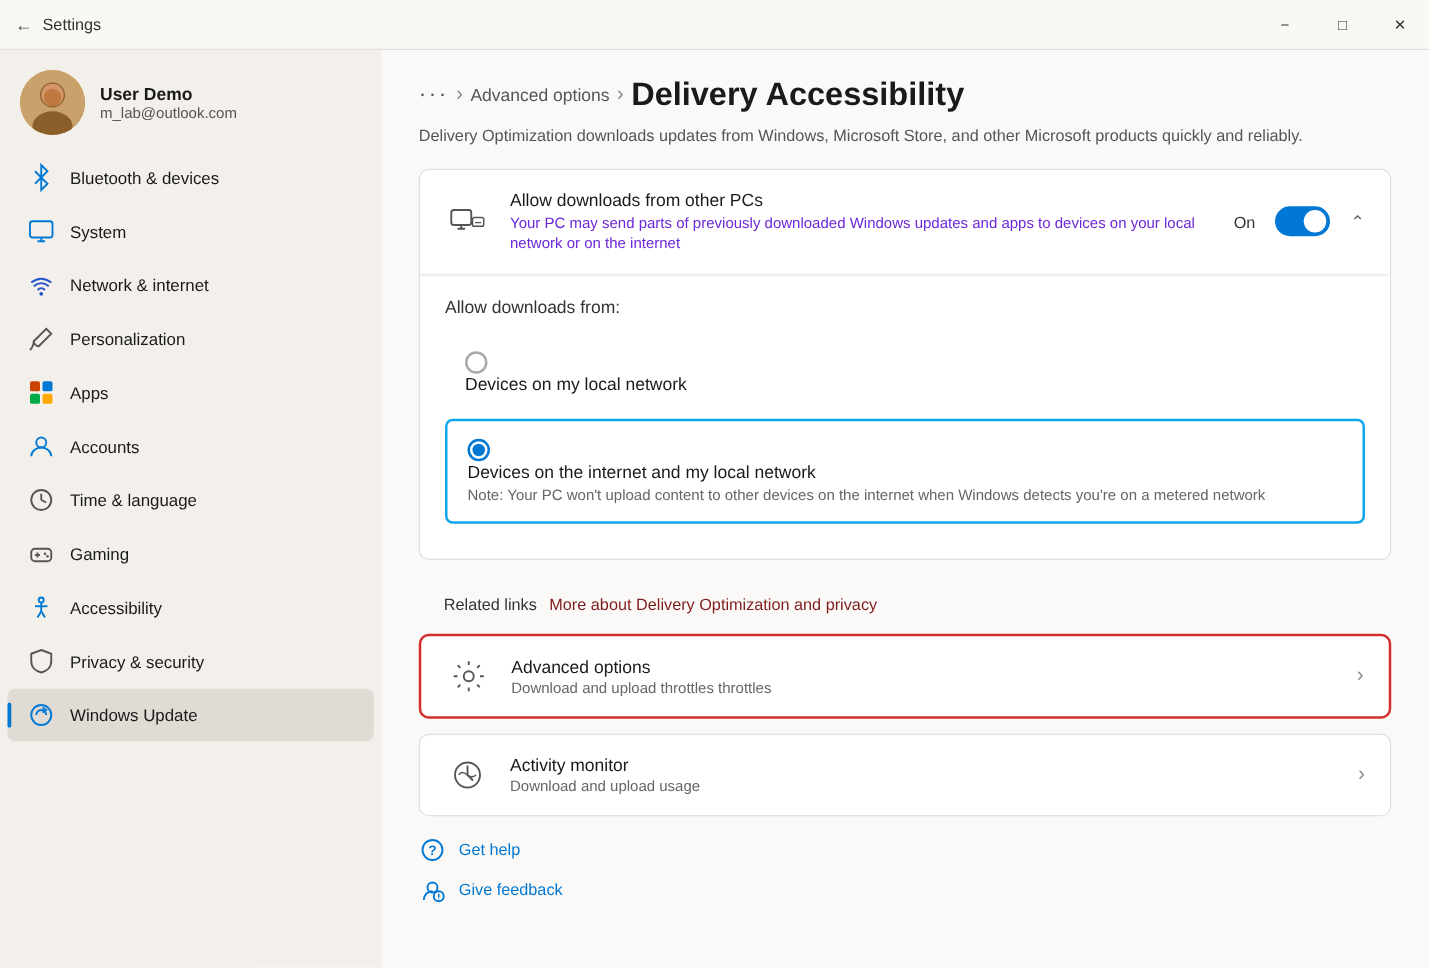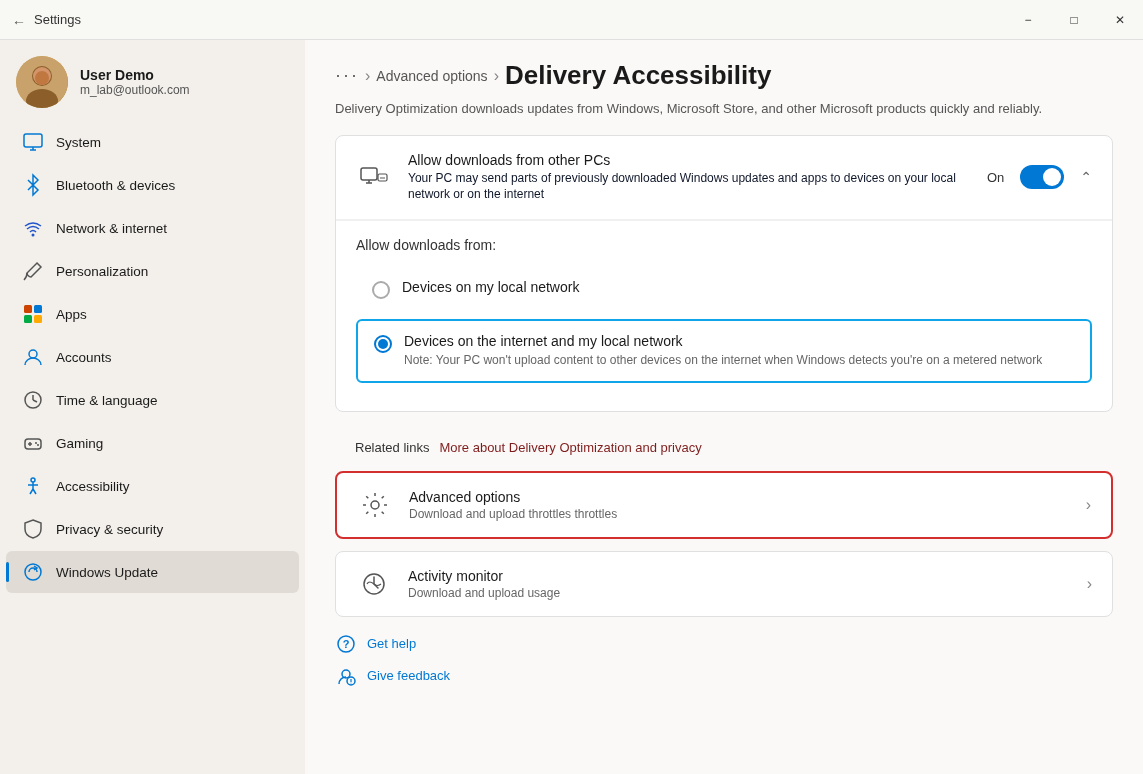--- a/index.html
+++ b/index.html
@@ -404,6 +404,15 @@
 
       <div class="nav-item">
         <span class="nav-icon">
+          <svg width="18" height="20" viewBox="0 0 18 20" fill="none">
+            <polyline points="4,5 14,15 9,20 9,0 14,5 4,15" stroke="#0078d4" stroke-width="1.5" fill="none"></polyline>
+          </svg>
+        </span>
+        <span class="nav-label">Bluetooth &amp; devices</span>
+      </div>
+
+      <div class="nav-item">
+        <span class="nav-icon">
           <svg width="20" height="20" viewBox="0 0 20 20" fill="none">
             <rect x="1" y="2" width="18" height="13" rx="2" stroke="#0078d4" stroke-width="1.5" fill="none"></rect>
             <line x1="7" y1="18" x2="13" y2="18" stroke="#0078d4" stroke-width="1.5"></line>
@@ -411,15 +420,6 @@
           </svg>
         </span>
         <span class="nav-label">System</span>
-      </div>
-
-      <div class="nav-item">
-        <span class="nav-icon">
-          <svg width="18" height="20" viewBox="0 0 18 20" fill="none">
-            <polyline points="4,5 14,15 9,20 9,0 14,5 4,15" stroke="#0078d4" stroke-width="1.5" fill="none"></polyline>
-          </svg>
-        </span>
-        <span class="nav-label">Bluetooth &amp; devices</span>
       </div>
 
       <div class="nav-item">

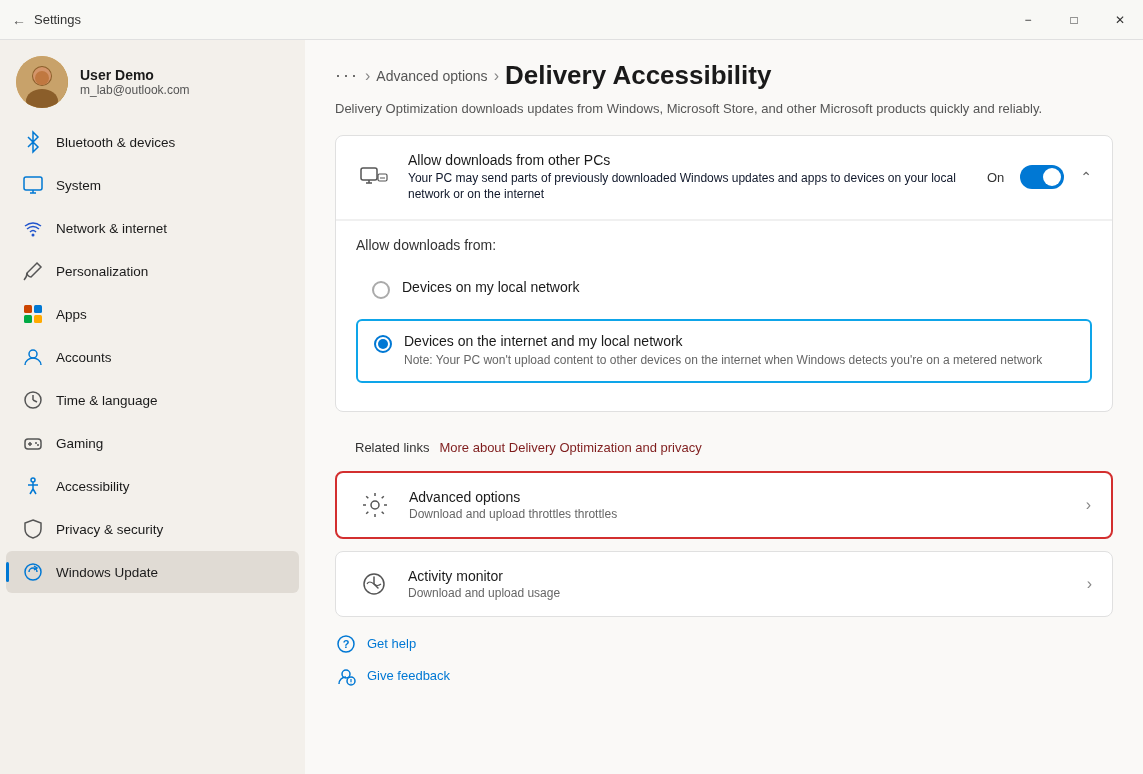--- a/index.html
+++ b/index.html
@@ -214,7 +214,7 @@
     }
     .setting-text { flex: 1; }
     .setting-title { font-size: 14px; font-weight: 500; color: #1a1a1a; }
-    .setting-desc { font-size: 12px; color: #0f172a; line-height: 1.4; margin-top: 2px; }
+    .setting-desc { font-size: 12px; color: #6d28d9; line-height: 1.4; margin-top: 2px; }
 
     
     .toggle {

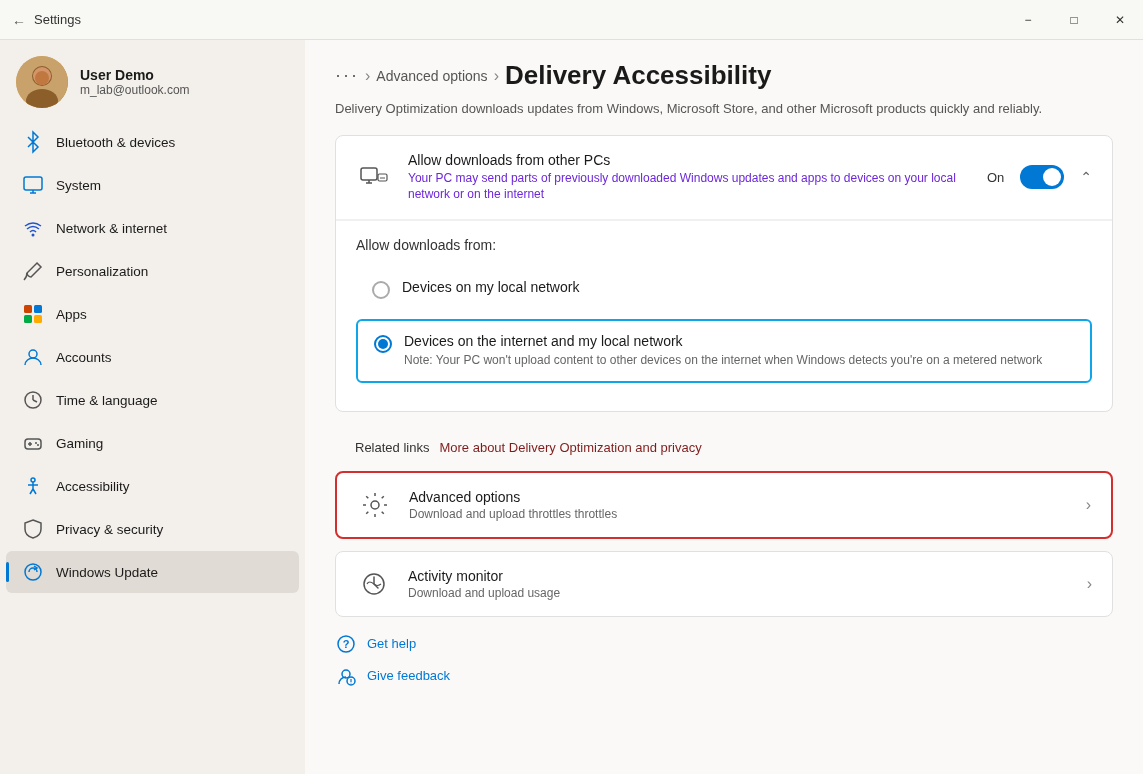--- a/index.html
+++ b/index.html
@@ -269,11 +269,12 @@
     .radio-option {
       display: flex;
       align-items: flex-start;
-      gap: 12px;
+      gap: 0;
       padding: 12px 16px;
       border-radius: 6px;
       margin-bottom: 8px;
       cursor: pointer;
+      flex-direction: column;
     }
     .radio-option.highlighted {
       border: 2px solid #0ea5e9;

